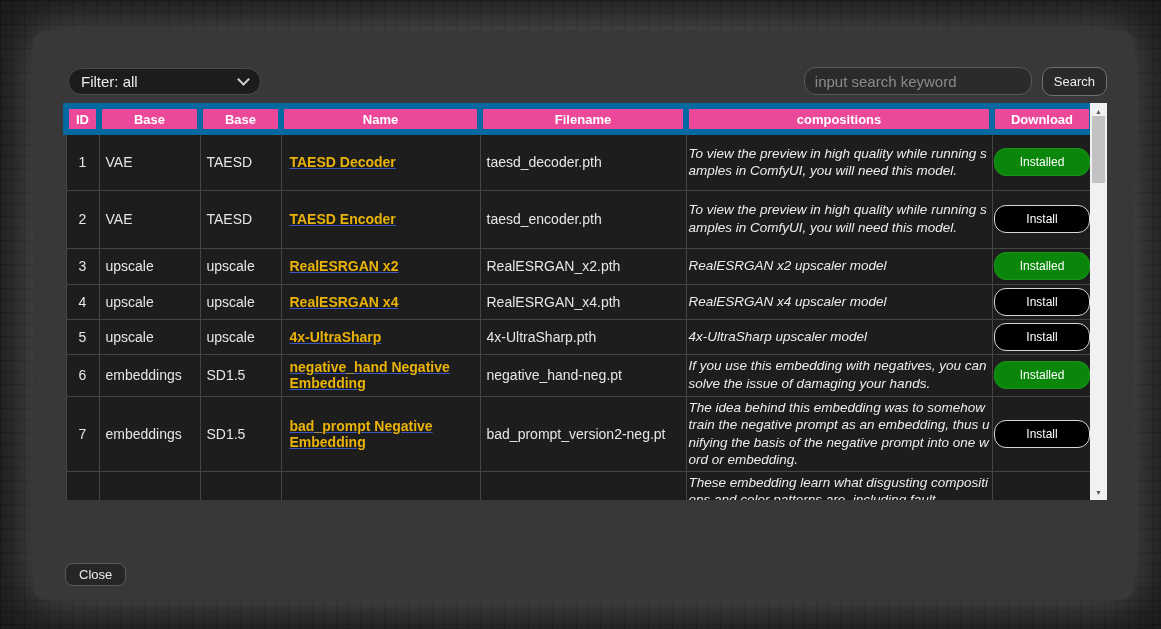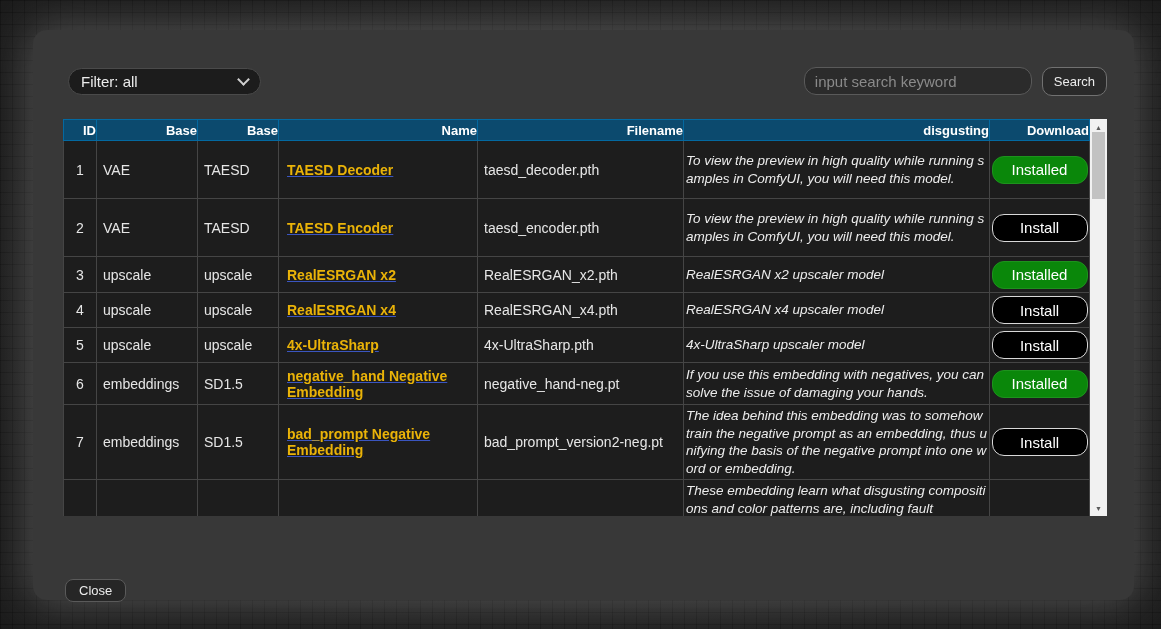--- a/index.html
+++ b/index.html
@@ -21,7 +21,7 @@
   }
   
   .toolbar{display:flex; justify-content:space-between; align-items:center;
-    height:28px; margin-bottom:24px; margin-left:5px;}
+    height:28px; margin-bottom:8px; margin-left:5px;}
   .filter-select{
     display:flex; align-items:center; justify-content:space-between;
     width:193px; height:27px; box-sizing:border-box; padding:0 12px;

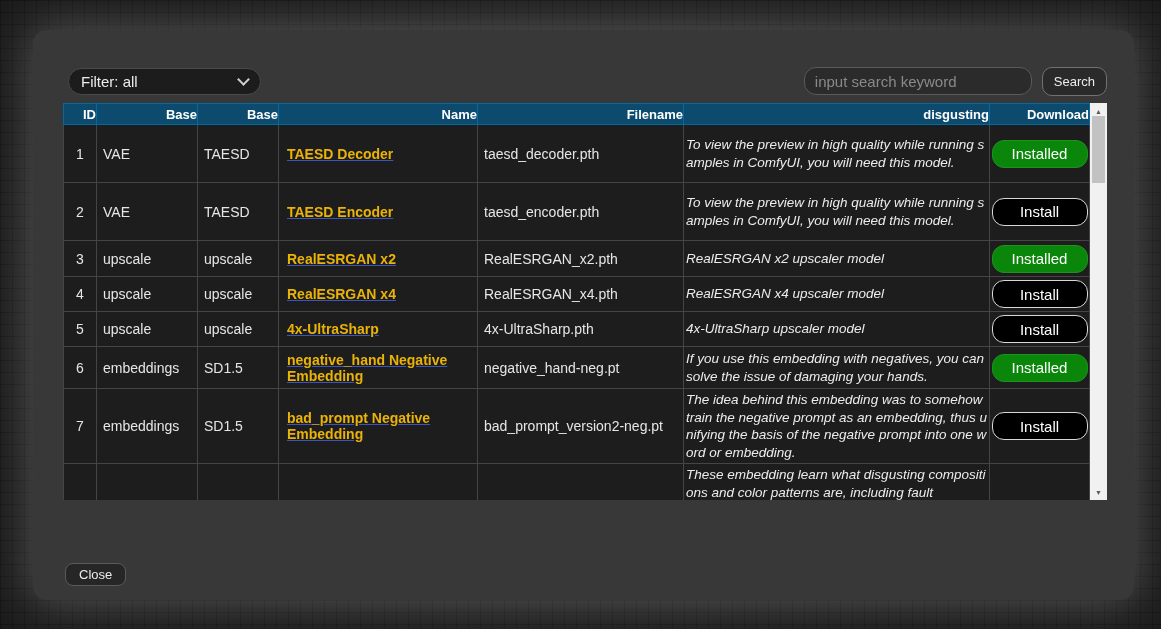--- a/index.html
+++ b/index.html
@@ -48,8 +48,8 @@
   .table-wrap{position:relative; width:1044px; height:397px; overflow:hidden;}
   table{border-collapse:collapse; table-layout:fixed; width:1026px;
     color:#e6e6e6; font-size:14px;}
-  th{background:#0c4a6e; border:1px solid #0369a1; color:#fff;
-    font-size:13px; font-weight:bold; height:20px; padding:0;text-align:right;}
+  th{background:#ec4899; border:6px solid #0369a1; color:#fff;
+    font-size:13px; font-weight:bold; height:20px; padding:0;}
   td{border:1px solid #454545; background:#1d1d1d; padding:6px 6px;
     vertical-align:middle; overflow:hidden;}
   .td-id{text-align:center; padding:2px 1px;}

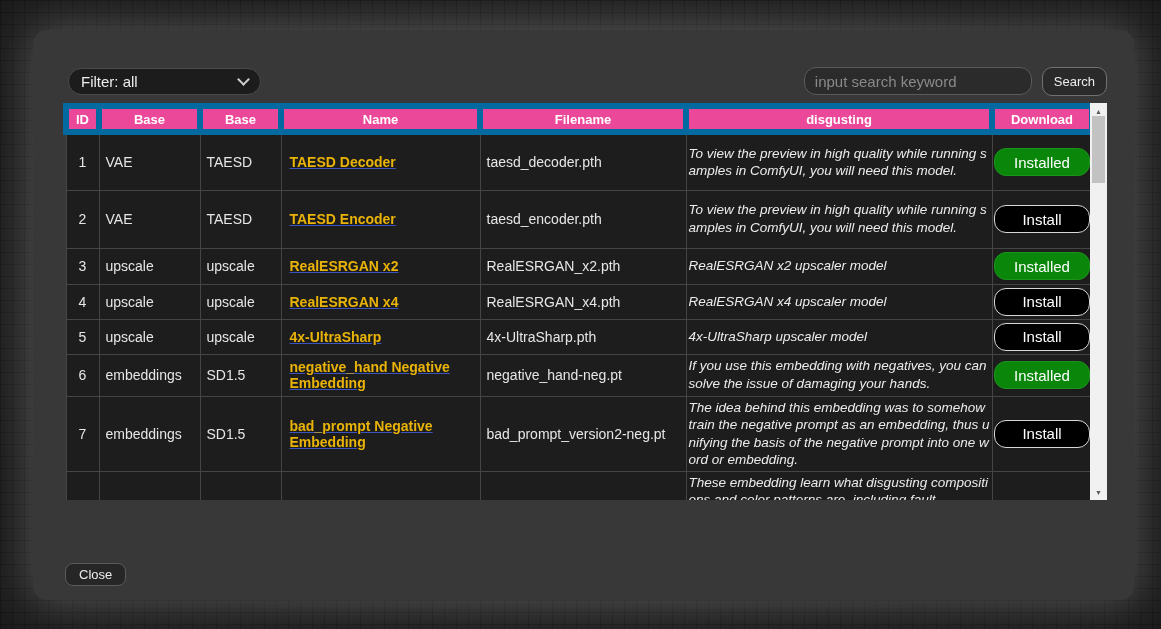--- a/index.html
+++ b/index.html
@@ -109,7 +109,7 @@
             <th>Base</th>
             <th>Name</th>
             <th>Filename</th>
-            <th>disgusting</th>
+            <th>compositions</th>
             <th>Download</th>
           </tr>
         </thead>

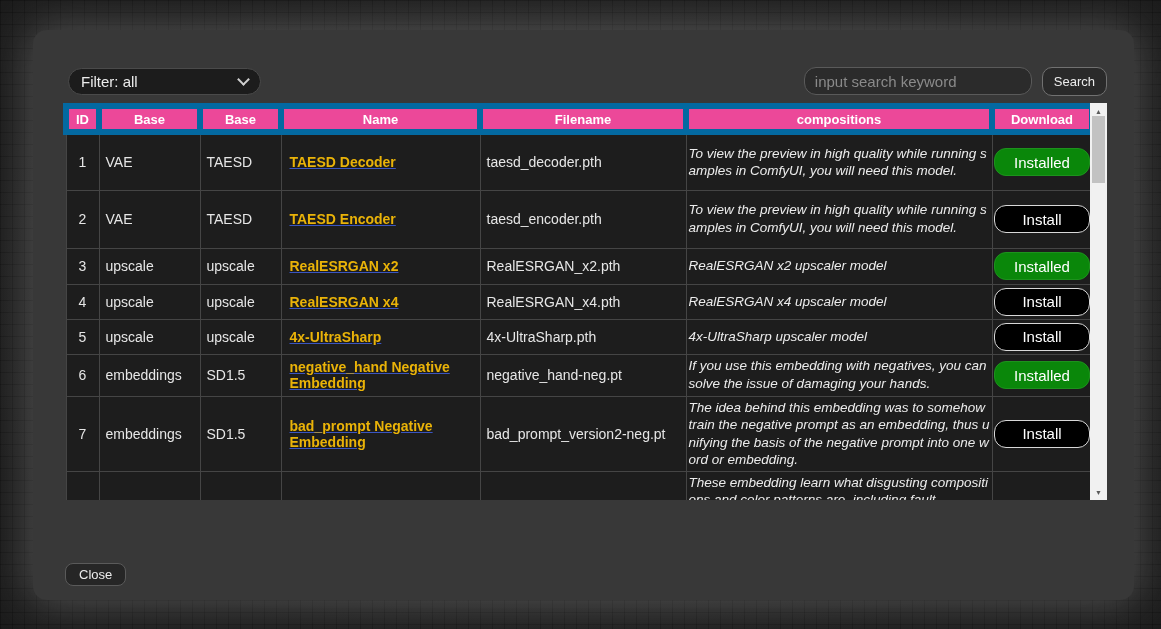--- a/index.html
+++ b/index.html
@@ -60,7 +60,7 @@
   .clipped td{vertical-align:top;}
   .model-link{color:#eab308; font-weight:bold; text-decoration:underline;
     text-decoration-color:#3a55c0; cursor:pointer;}
-  .install-btn{width:96px; height:28px; border-radius:12px; font-size:15px;
+  .install-btn{width:96px; height:28px; border-radius:12px; font-size:12px;
     background:#000; color:#fff; border:1px solid #d8d8d8; cursor:pointer;
     font-family:"Liberation Sans", sans-serif;}
   .install-btn.installed{background:#0a870a; border:1px solid #1d921d;}

